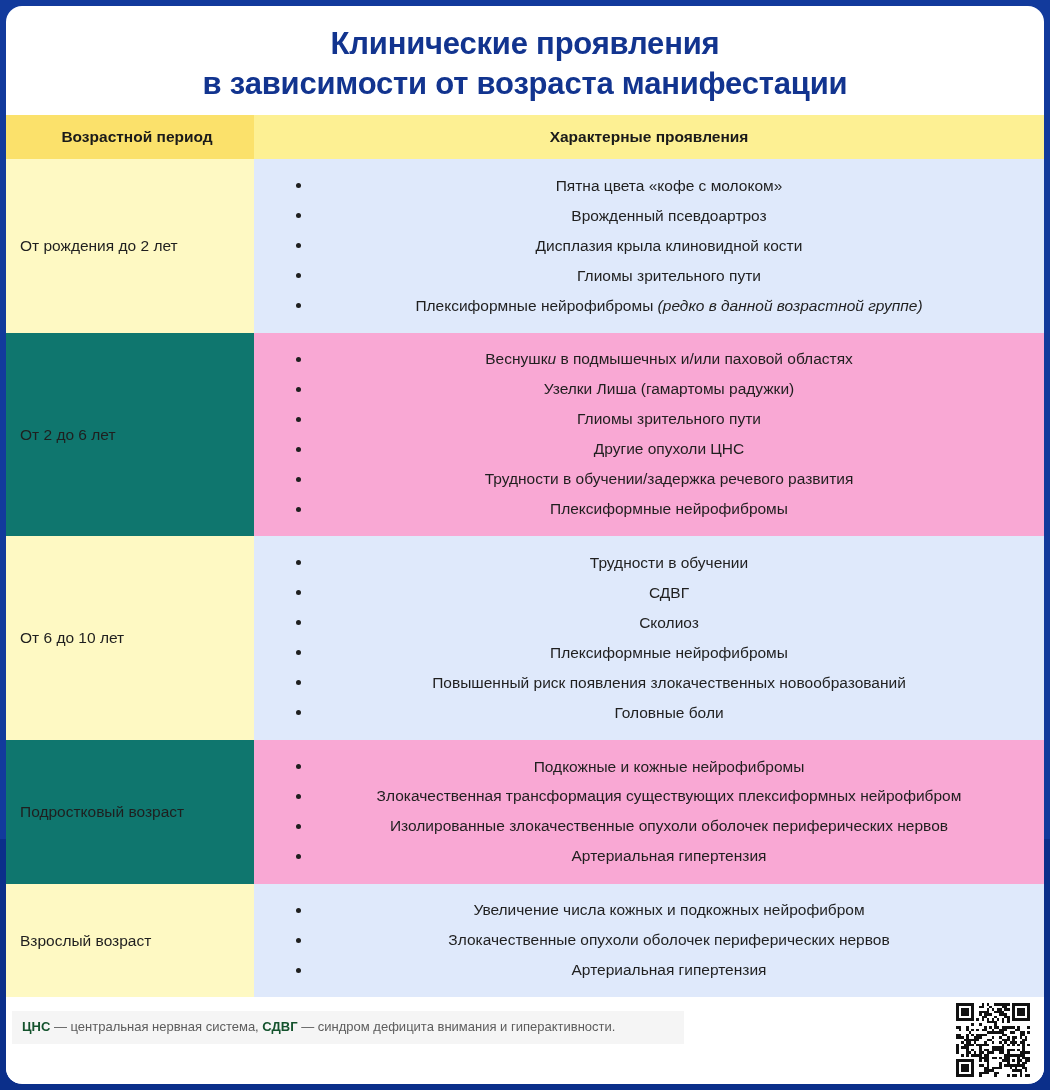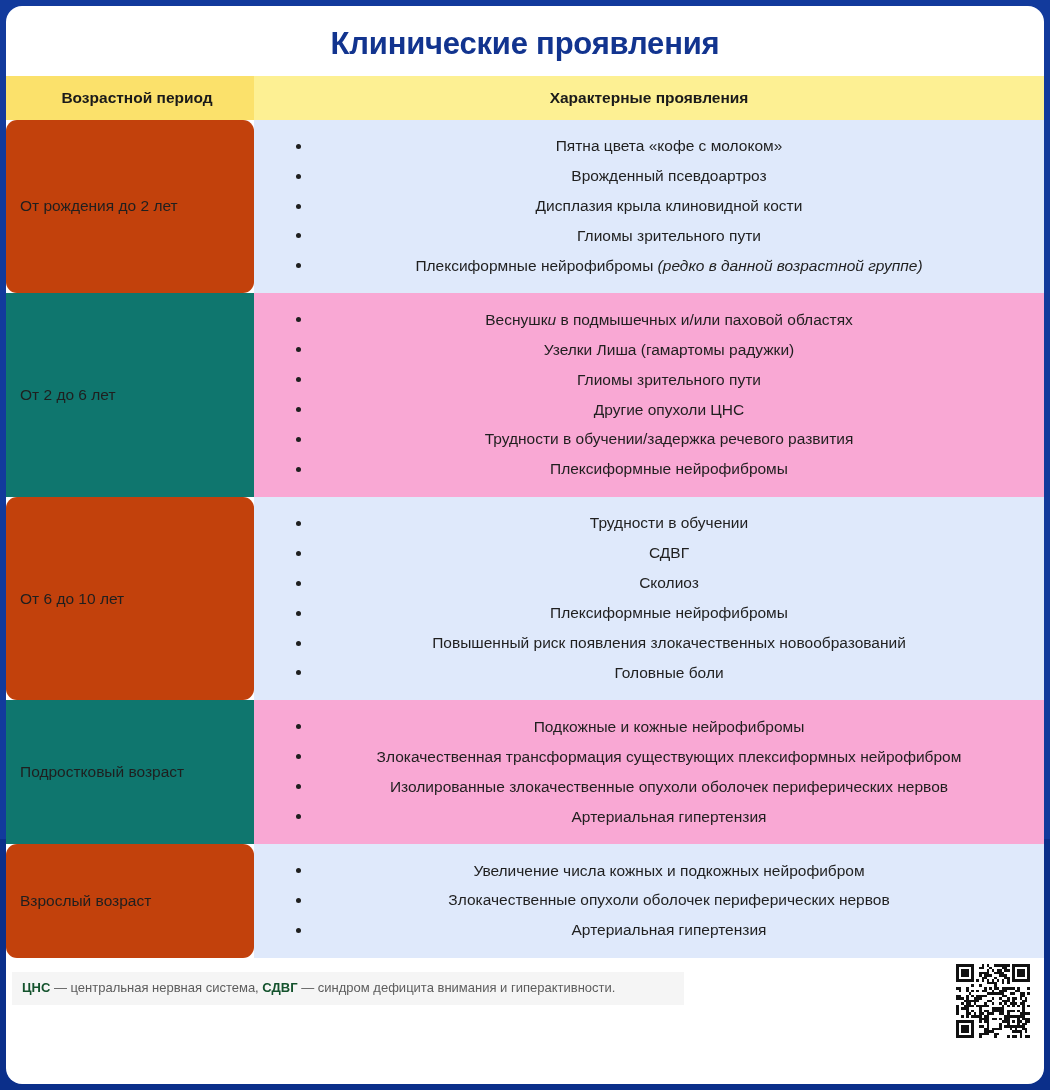--- a/index.html
+++ b/index.html
@@ -161,6 +161,7 @@
 
     <div class="title-block">
       <div class="title-line">Клинические проявления</div>
+      <div class="title-line">в зависимости от возраста манифестации</div>
     </div>
 
     <table class="tbl">

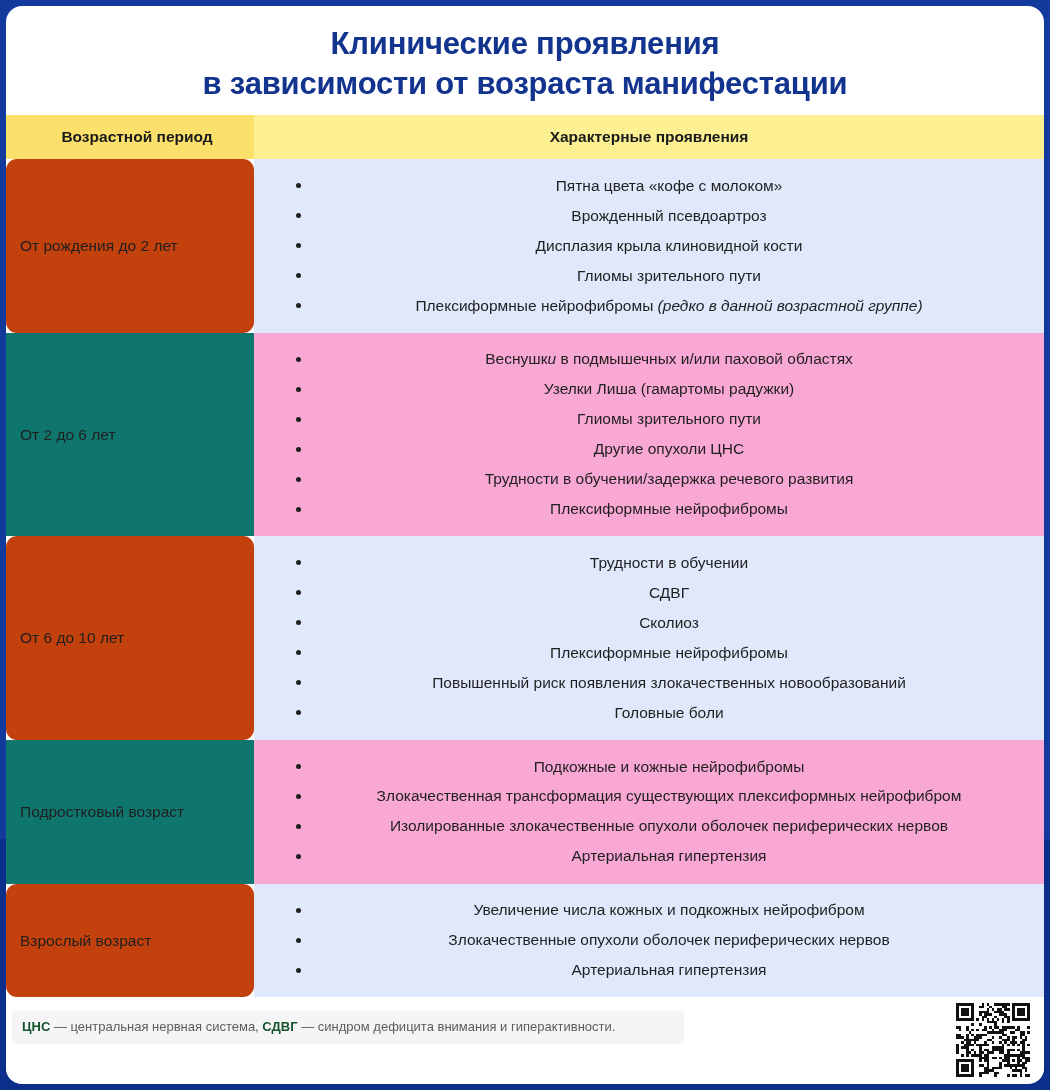--- a/index.html
+++ b/index.html
@@ -90,7 +90,7 @@
   }
 
   
-  tr.tint-blue .cell-age   { background: #c2410c; border-radius: 11px; }
+  tr.tint-blue .cell-age   { background: #fef9c3; }
   tr.tint-blue .cell-feat  { background: #dfe9fb; }
   tr.tint-gray .cell-age   { background: #0f766e; }
   tr.tint-gray .cell-feat  { background: #f9a8d4; }

